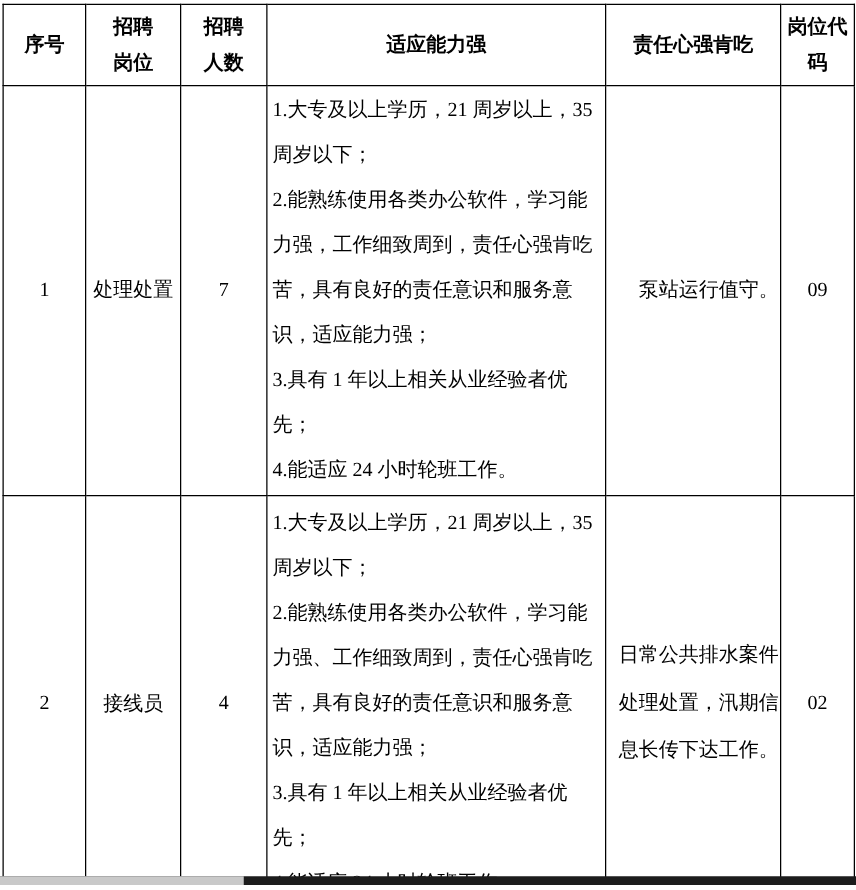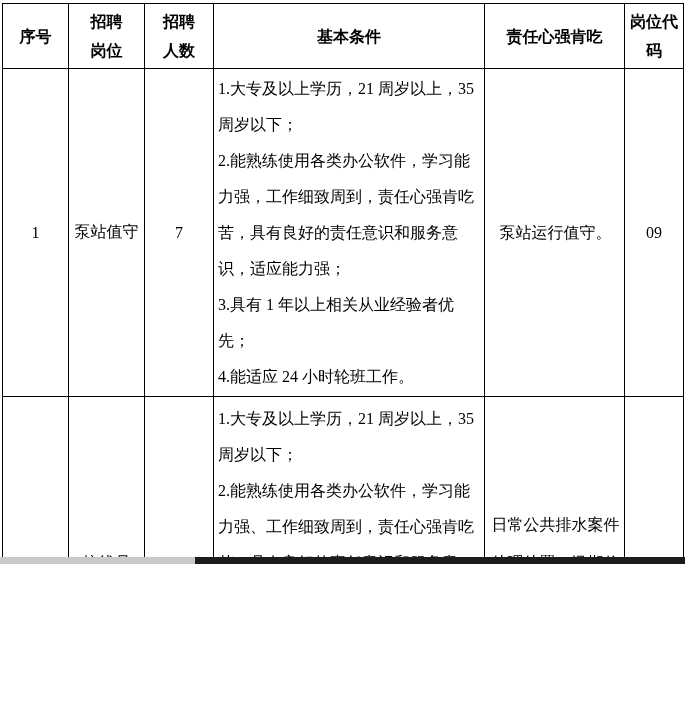--- a/index.html
+++ b/index.html
@@ -6,7 +6,7 @@
   .page {
     position: relative;
     width: 685px;
-    height: 564px;
+    height: 708px;
     background: #ffffff;
     overflow: hidden;
     font-family: "Liberation Serif", "DejaVu Serif", serif;

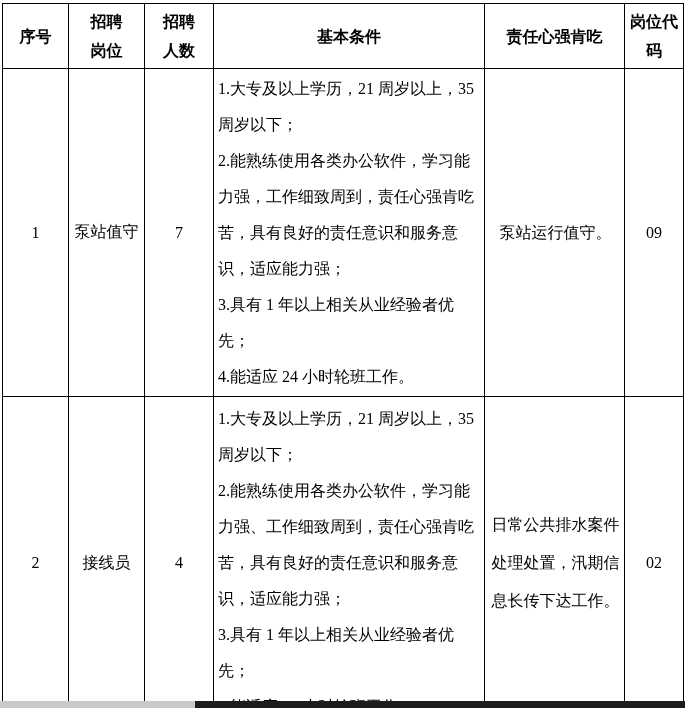--- a/index.html
+++ b/index.html
@@ -84,7 +84,7 @@
 岗位</th>
         <th class="hdr">招聘
 人数</th>
-        <th class="hdr">基本条件</th>
+        <th class="hdr">适应能力强</th>
         <th class="hdr">责任心强肯吃</th>
         <th class="hdr">岗位代
 码</th>

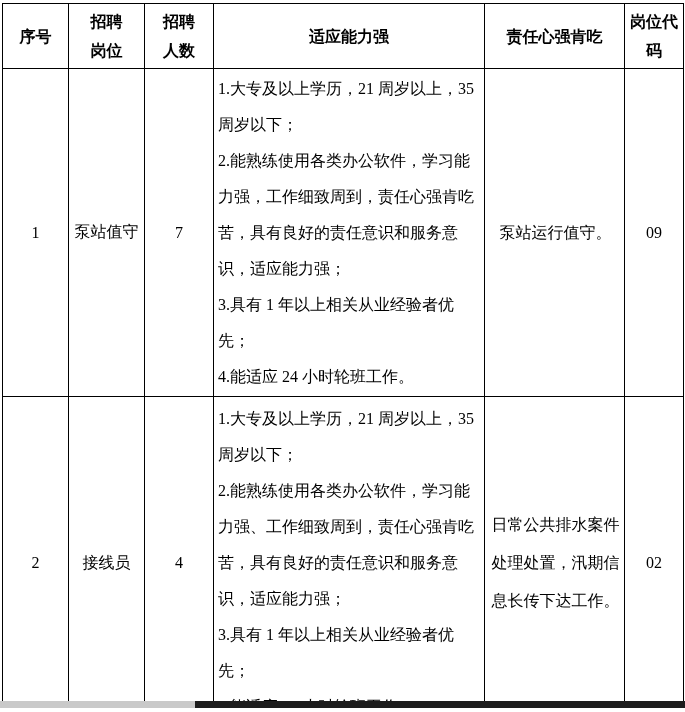--- a/index.html
+++ b/index.html
@@ -93,7 +93,7 @@
     <tbody>
       <tr class="r1">
         <td class="center">1</td>
-        <td class="center">泵站值守</td>
+        <td class="center">处理处置</td>
         <td class="center">7</td>
         <td class="cond">1.大专及以上学历，21 周岁以上，35
 周岁以下；

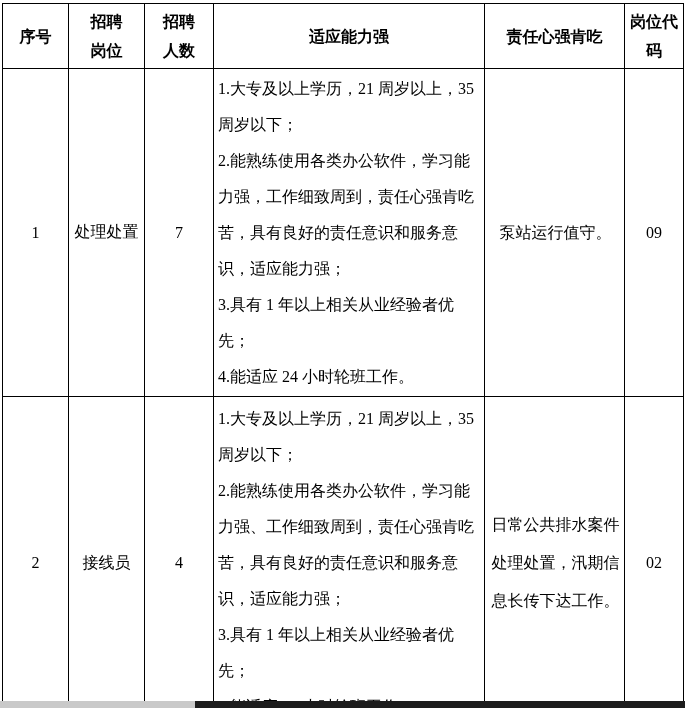--- a/index.html
+++ b/index.html
@@ -40,7 +40,7 @@
     padding: 0 1px 0 4px;
   }
   td.duties {
-    text-align: center;
+    text-align: right;
     line-height: 38px;
     padding: 0 1px 0 3px;
   }

